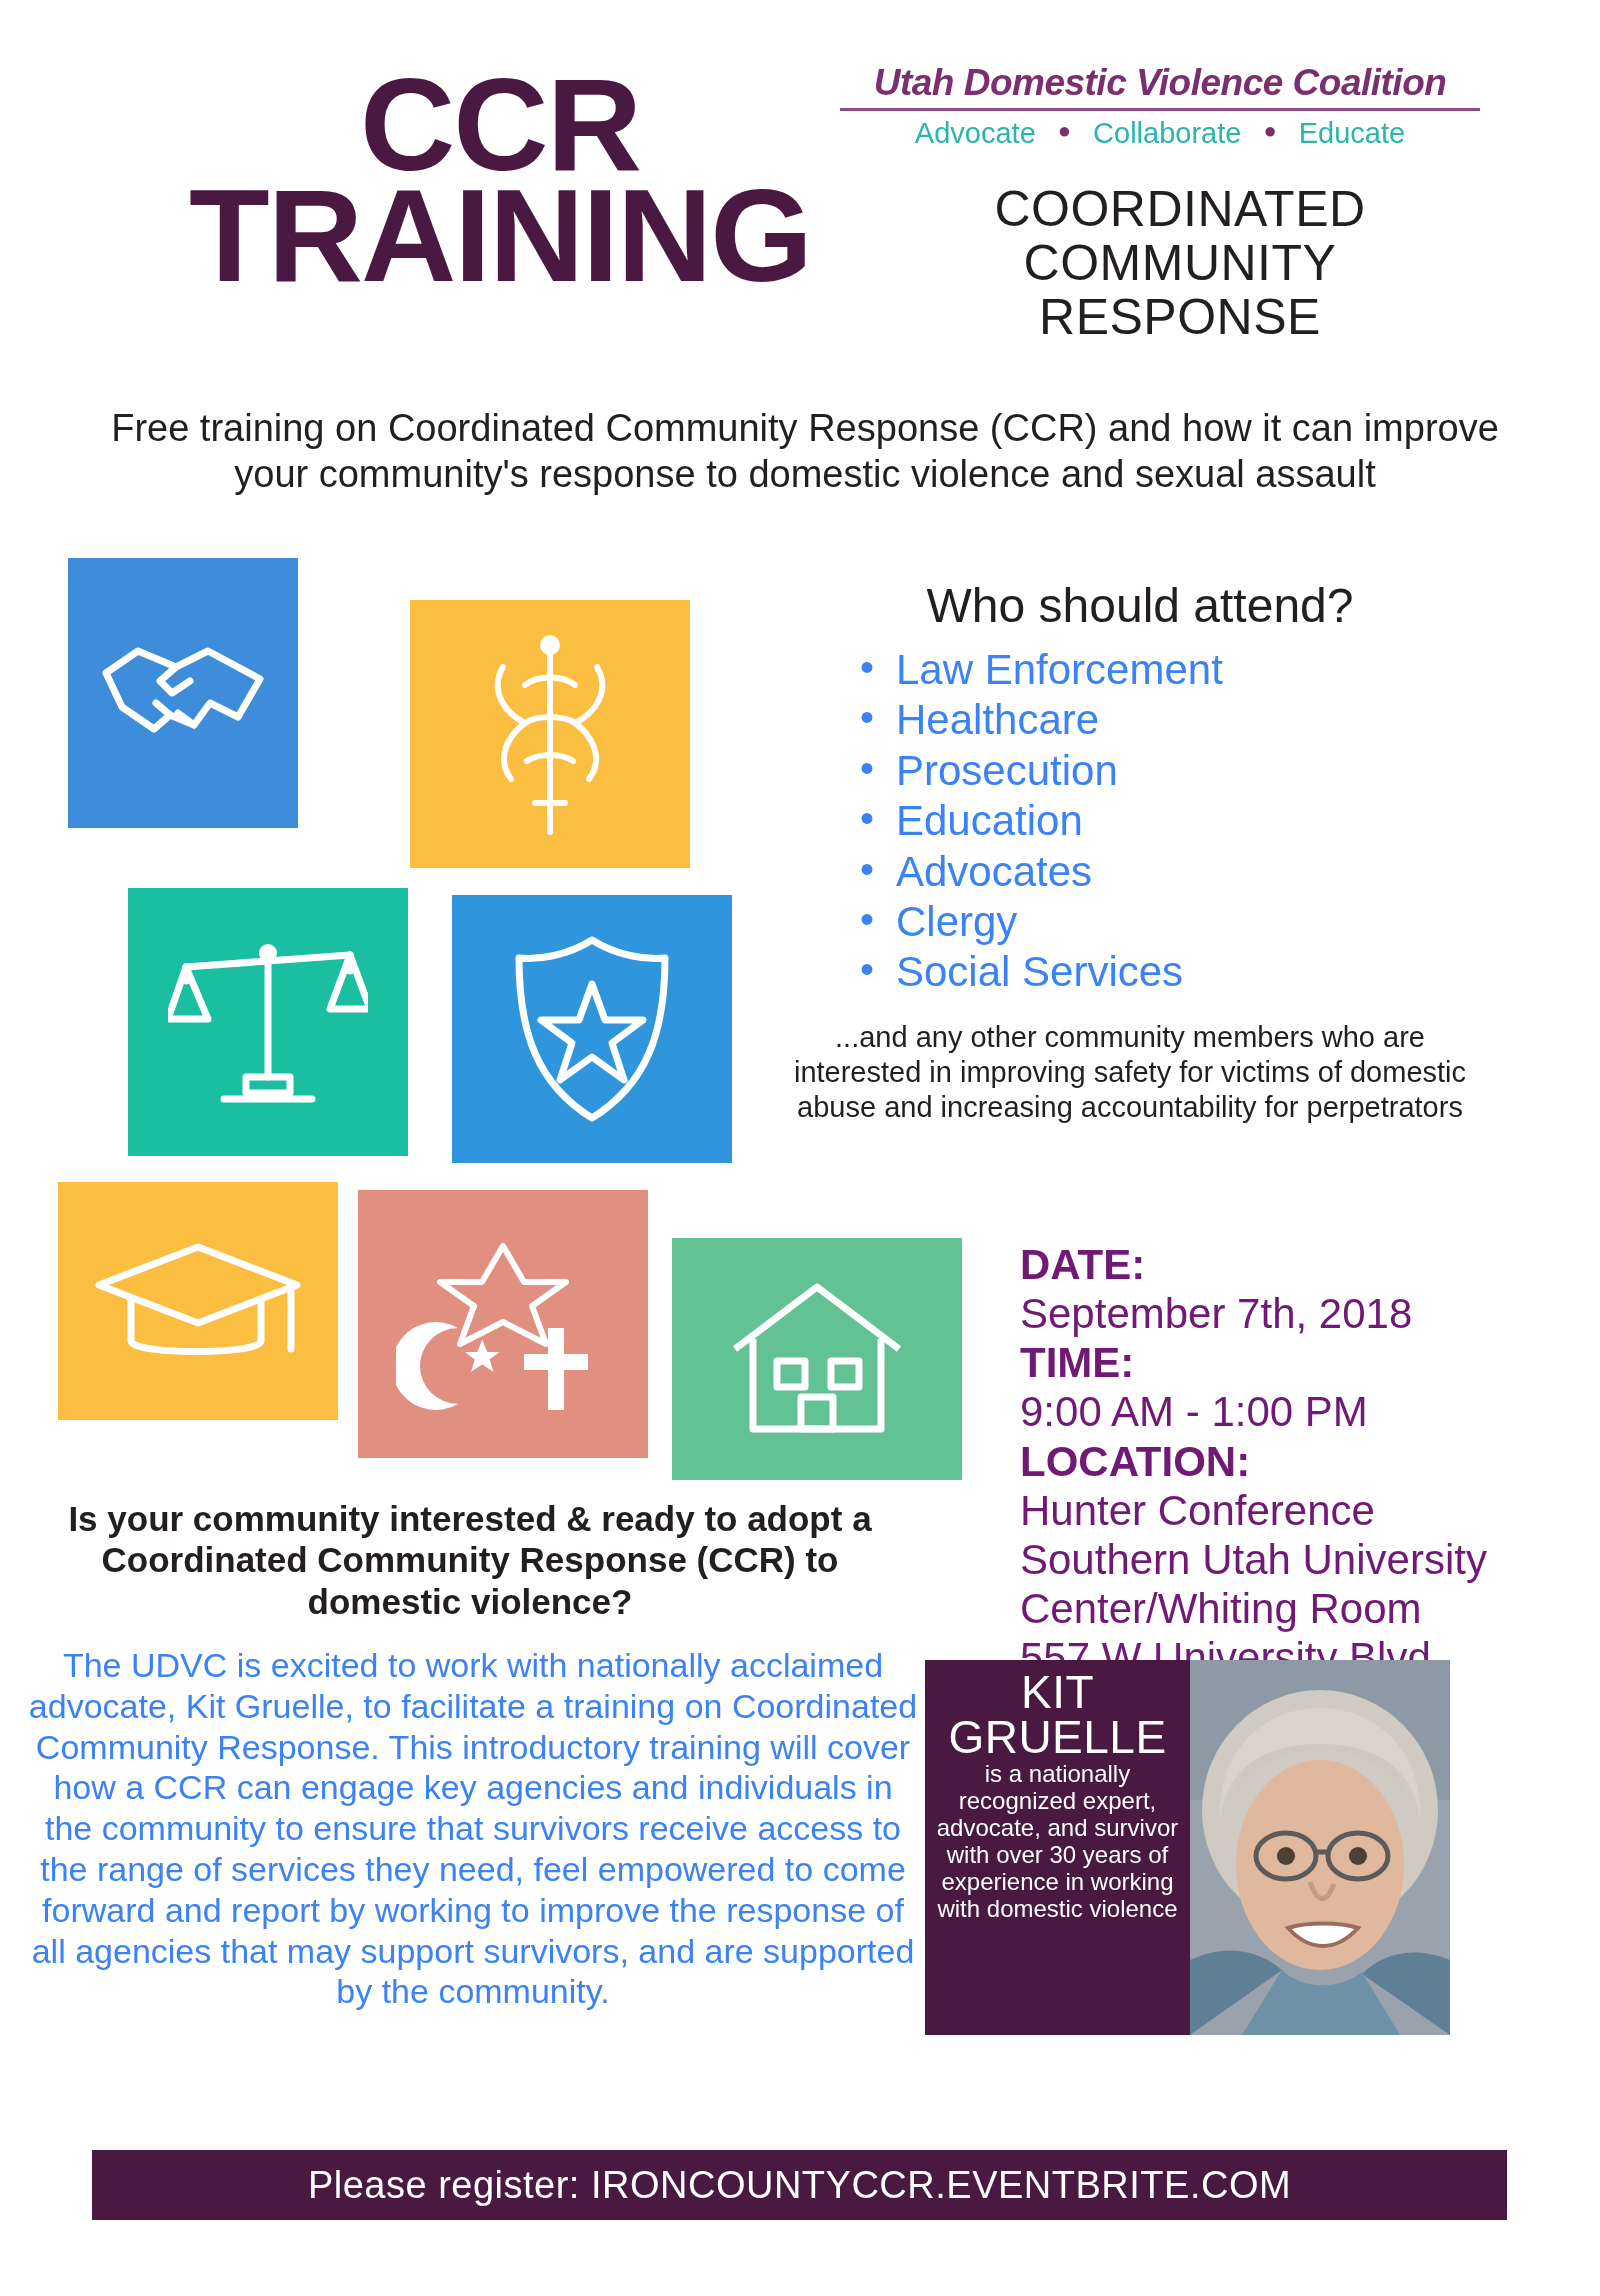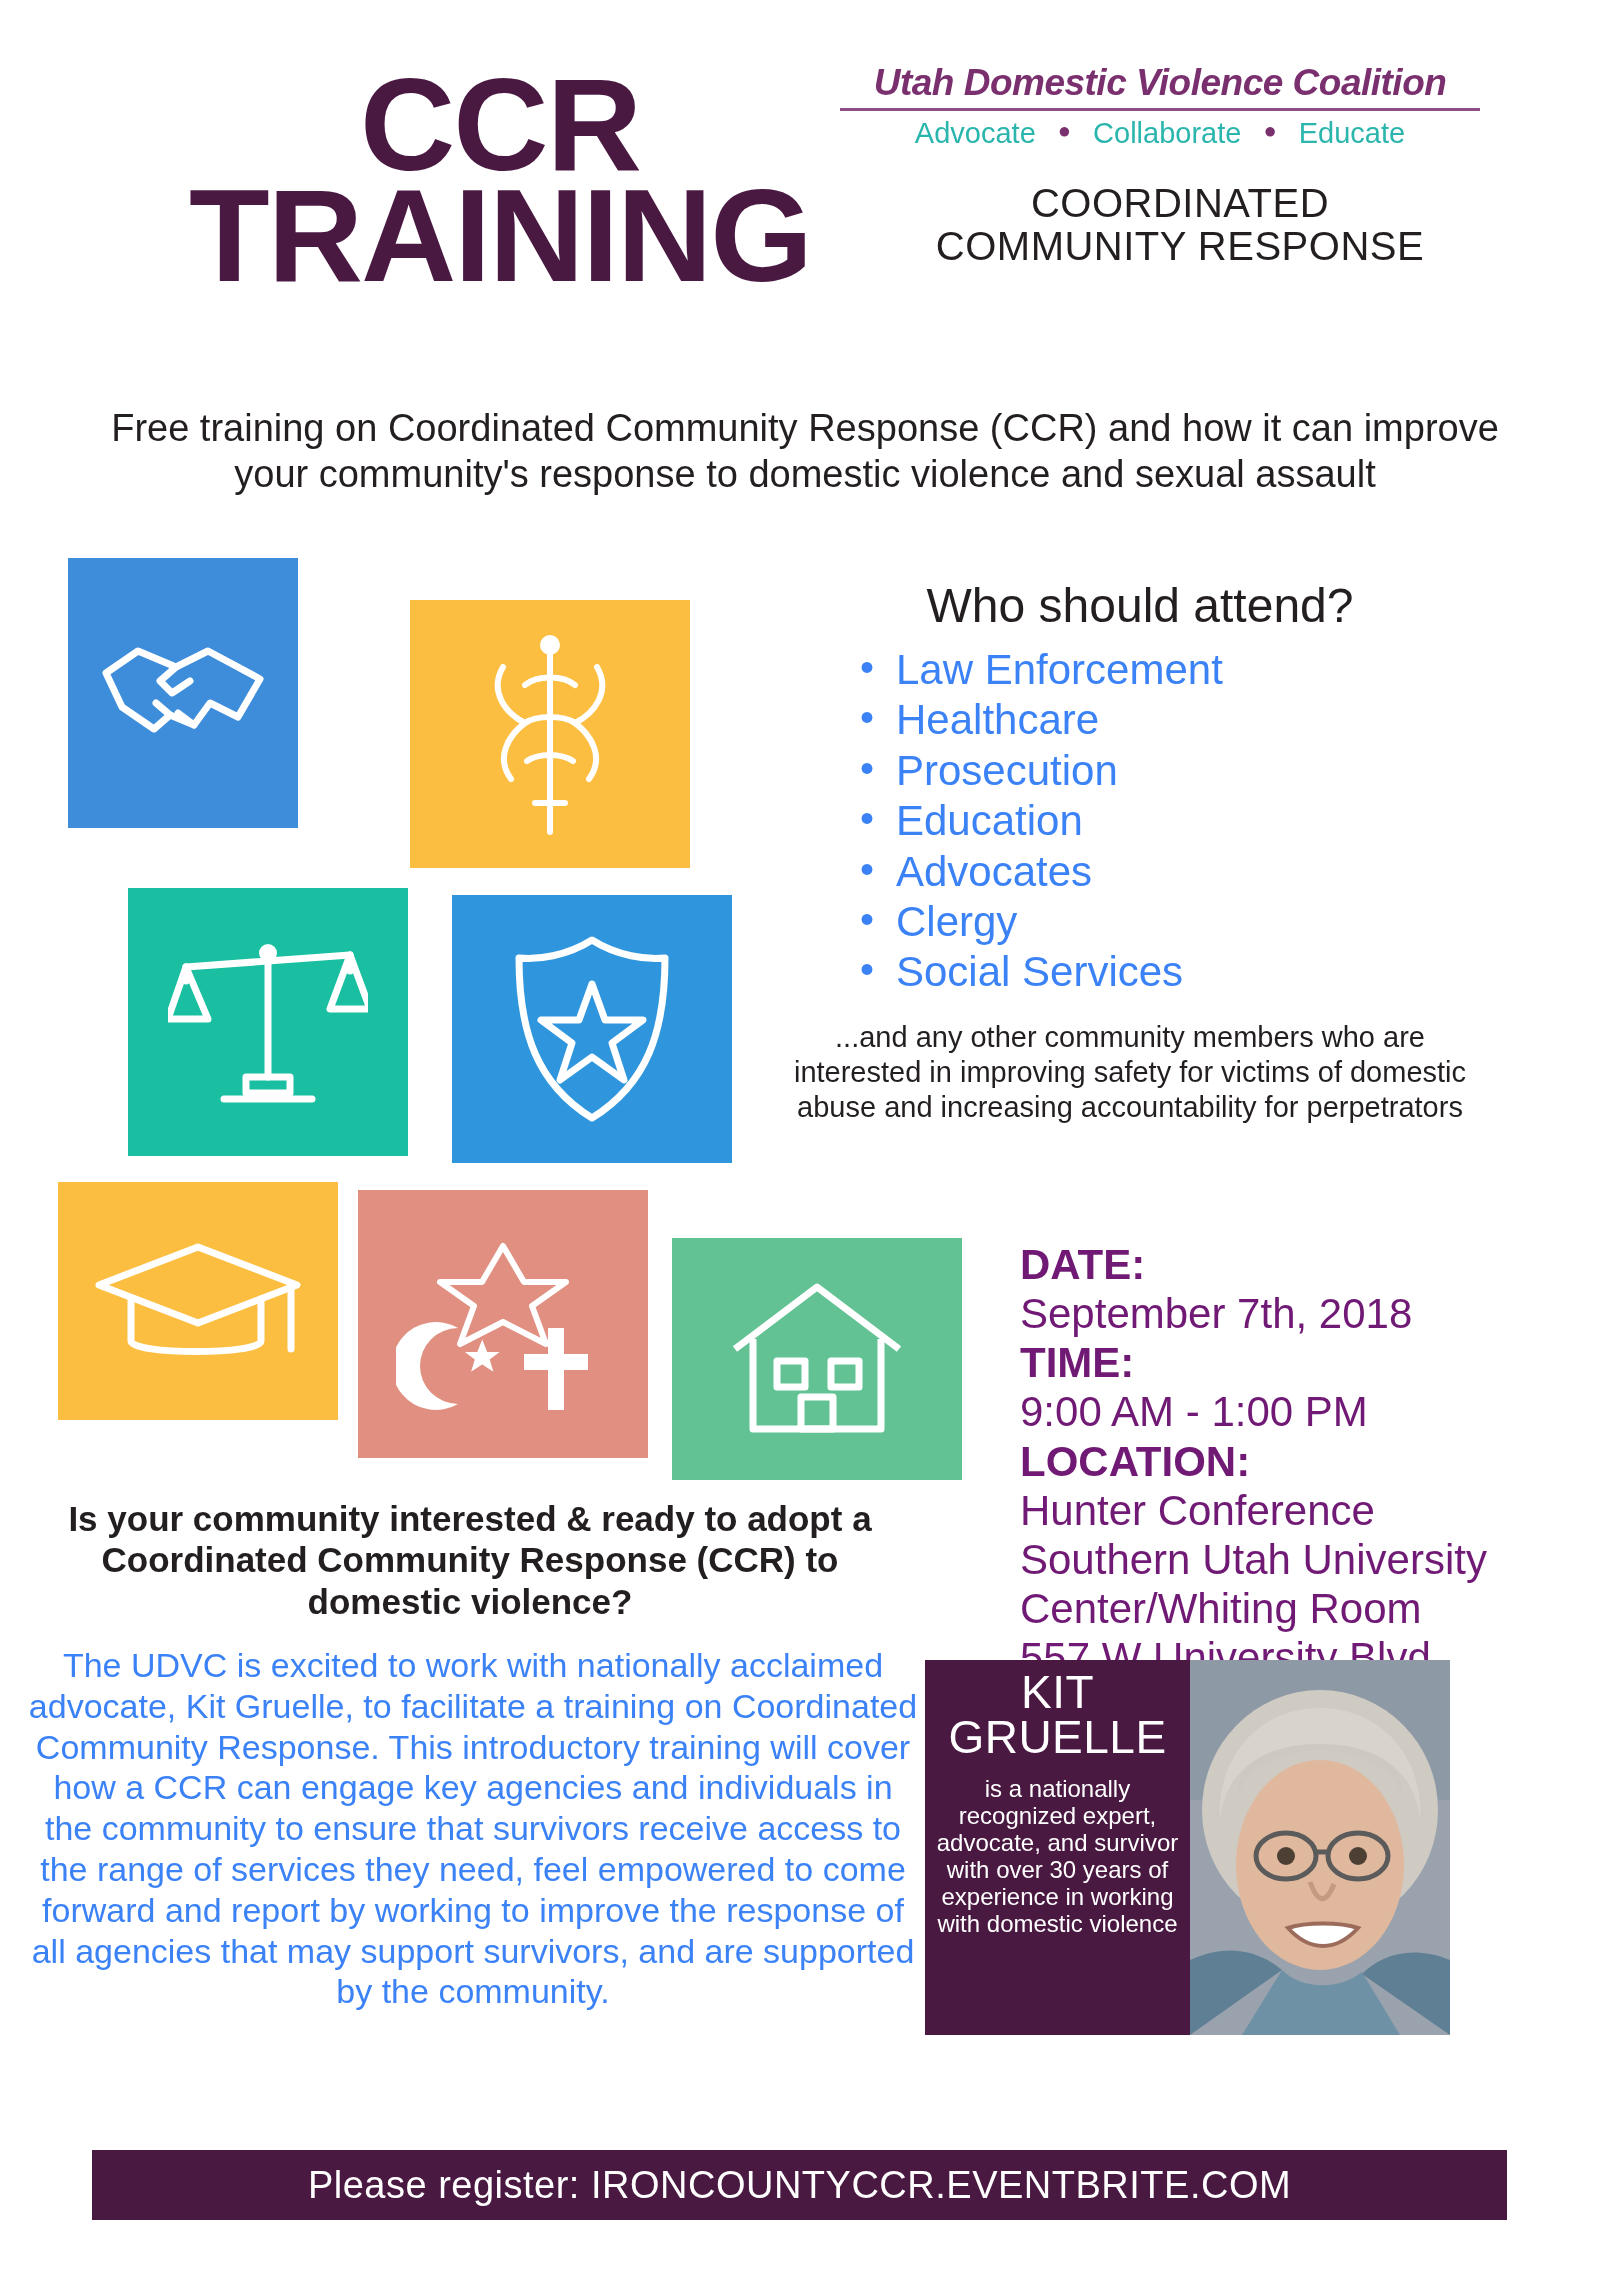--- a/index.html
+++ b/index.html
@@ -81,7 +81,7 @@
     top: 182px;
     width: 560px;
     text-align: center;
-    font-size: 40px;
+    font-size: 50px;
     line-height: 1.08;
     color: #231f20;
     letter-spacing: 0.5px;

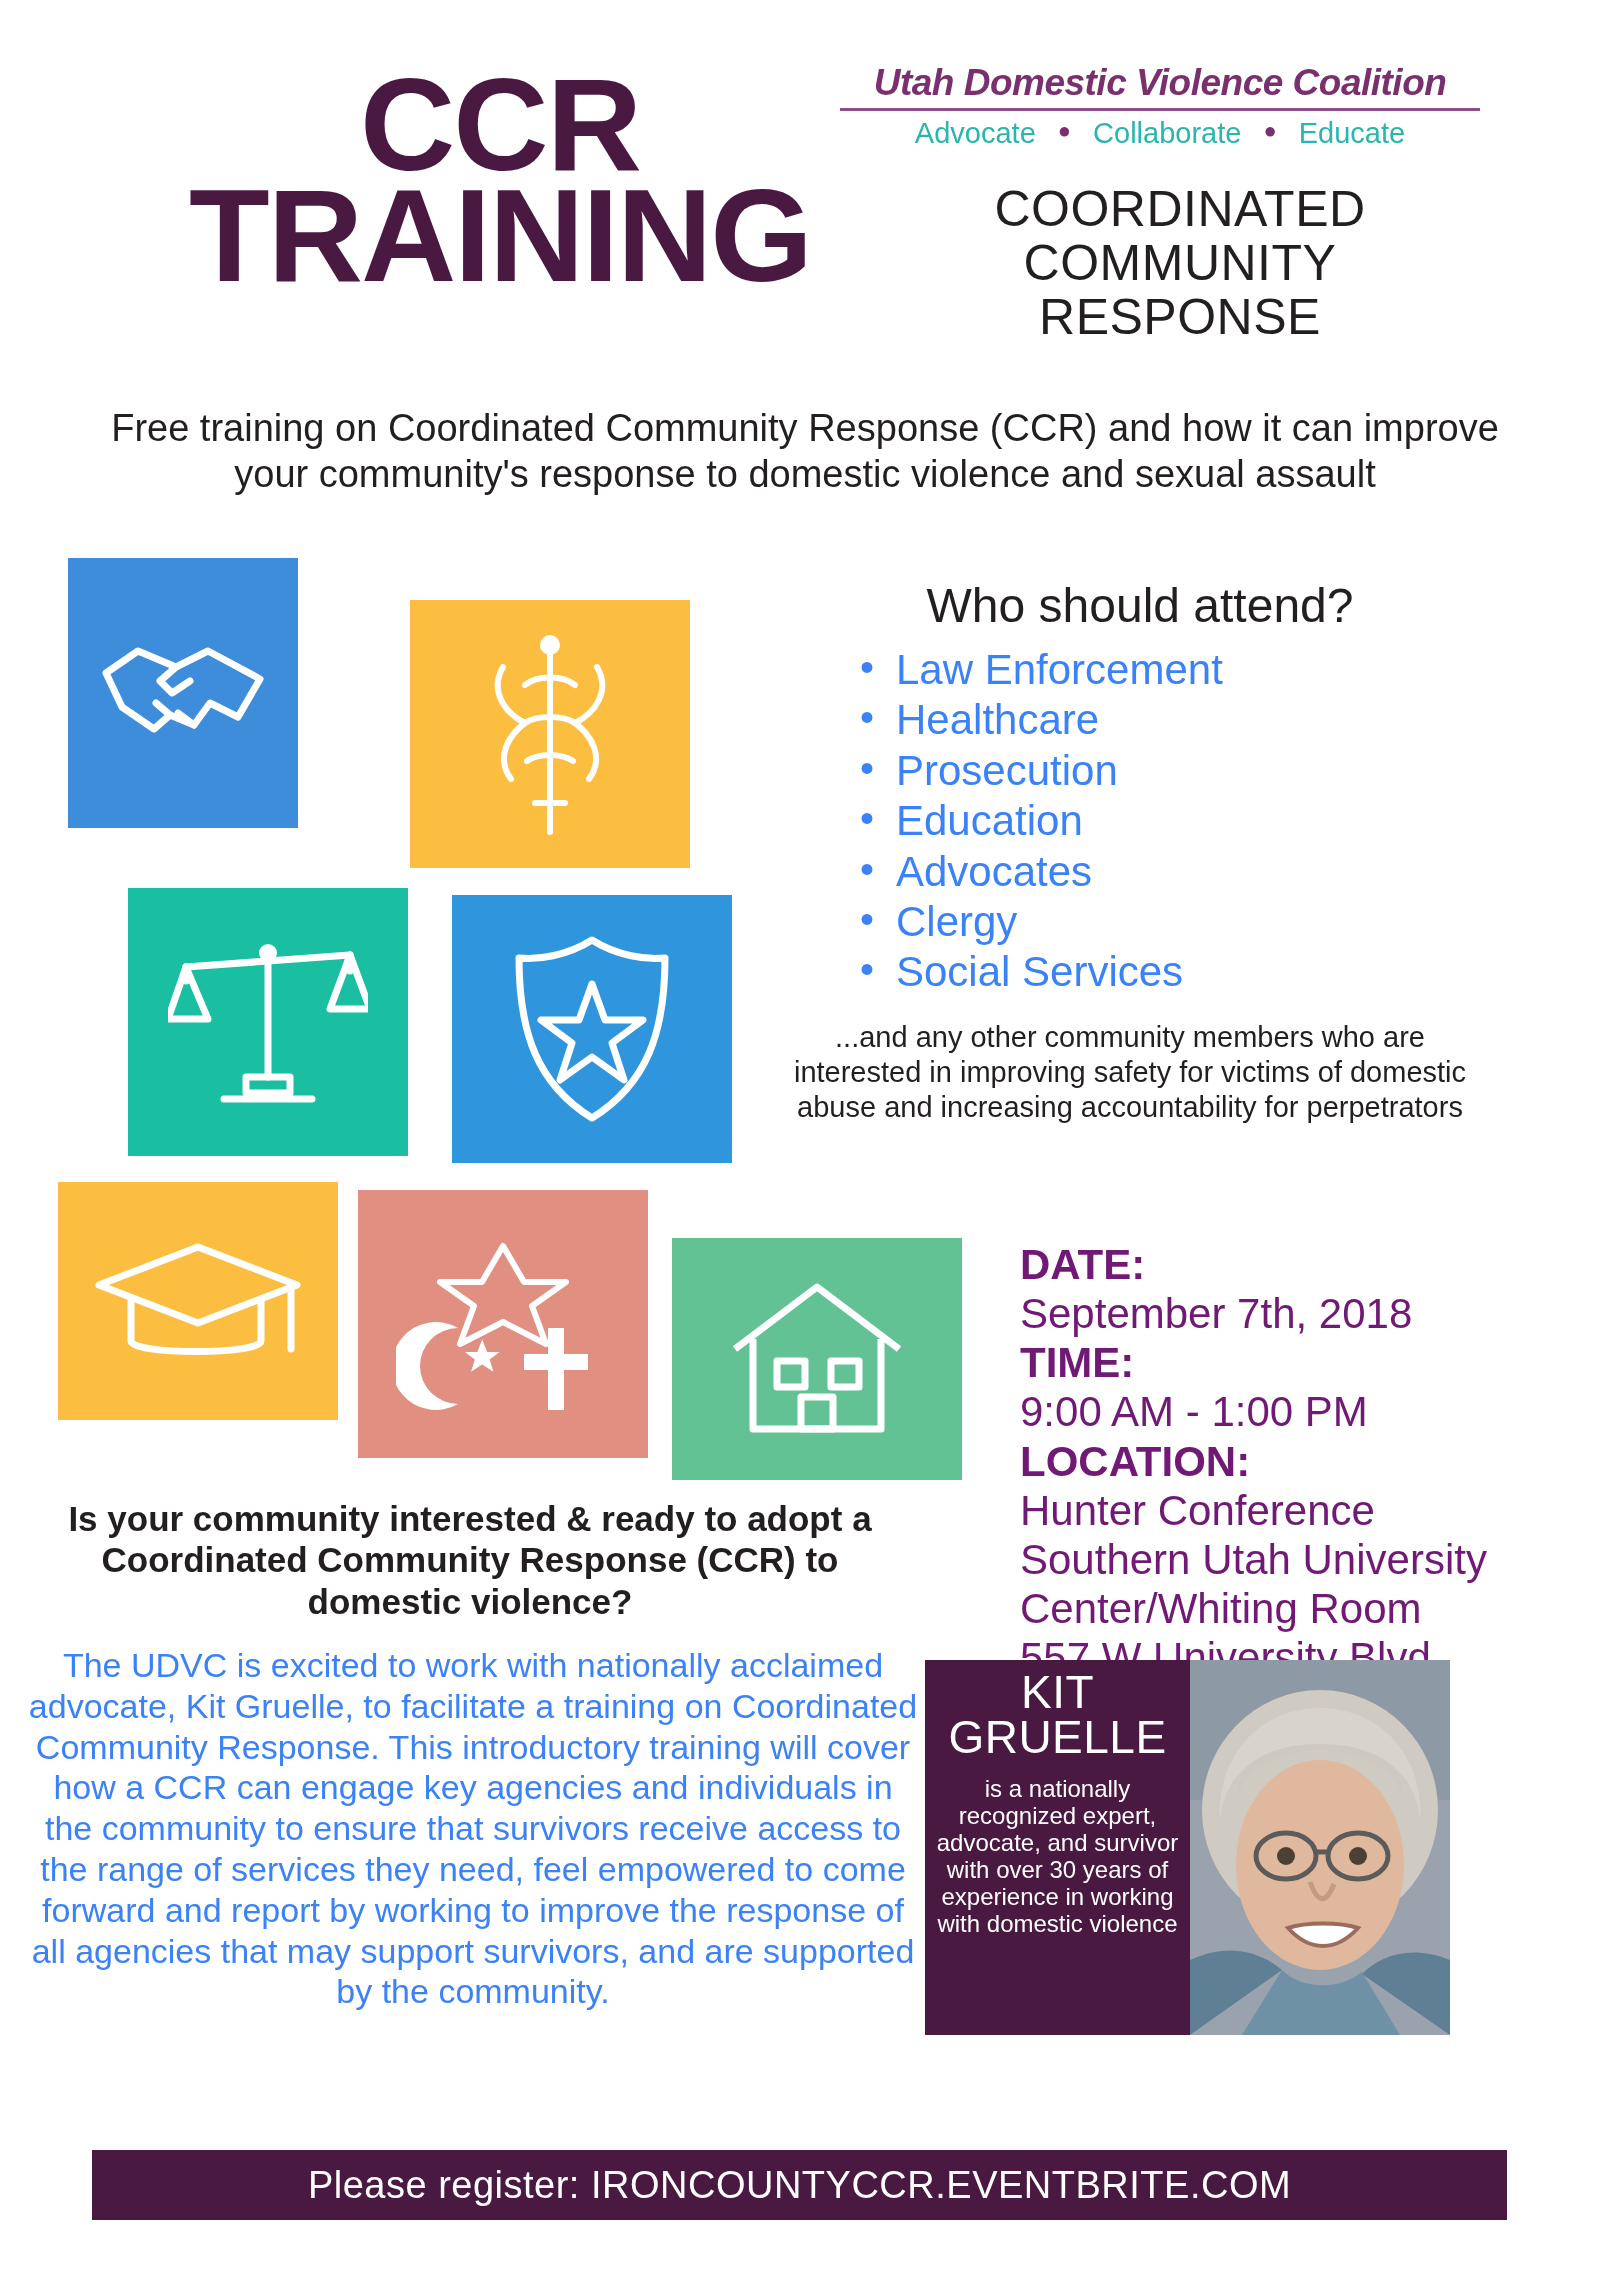--- a/index.html
+++ b/index.html
@@ -204,7 +204,7 @@
     letter-spacing: 0.5px;
   }
   .speaker-bio {
-    margin-top: 16px;
+    margin-top: 1px;
     font-size: 24px;
     line-height: 1.12;
     padding: 0 6px;

